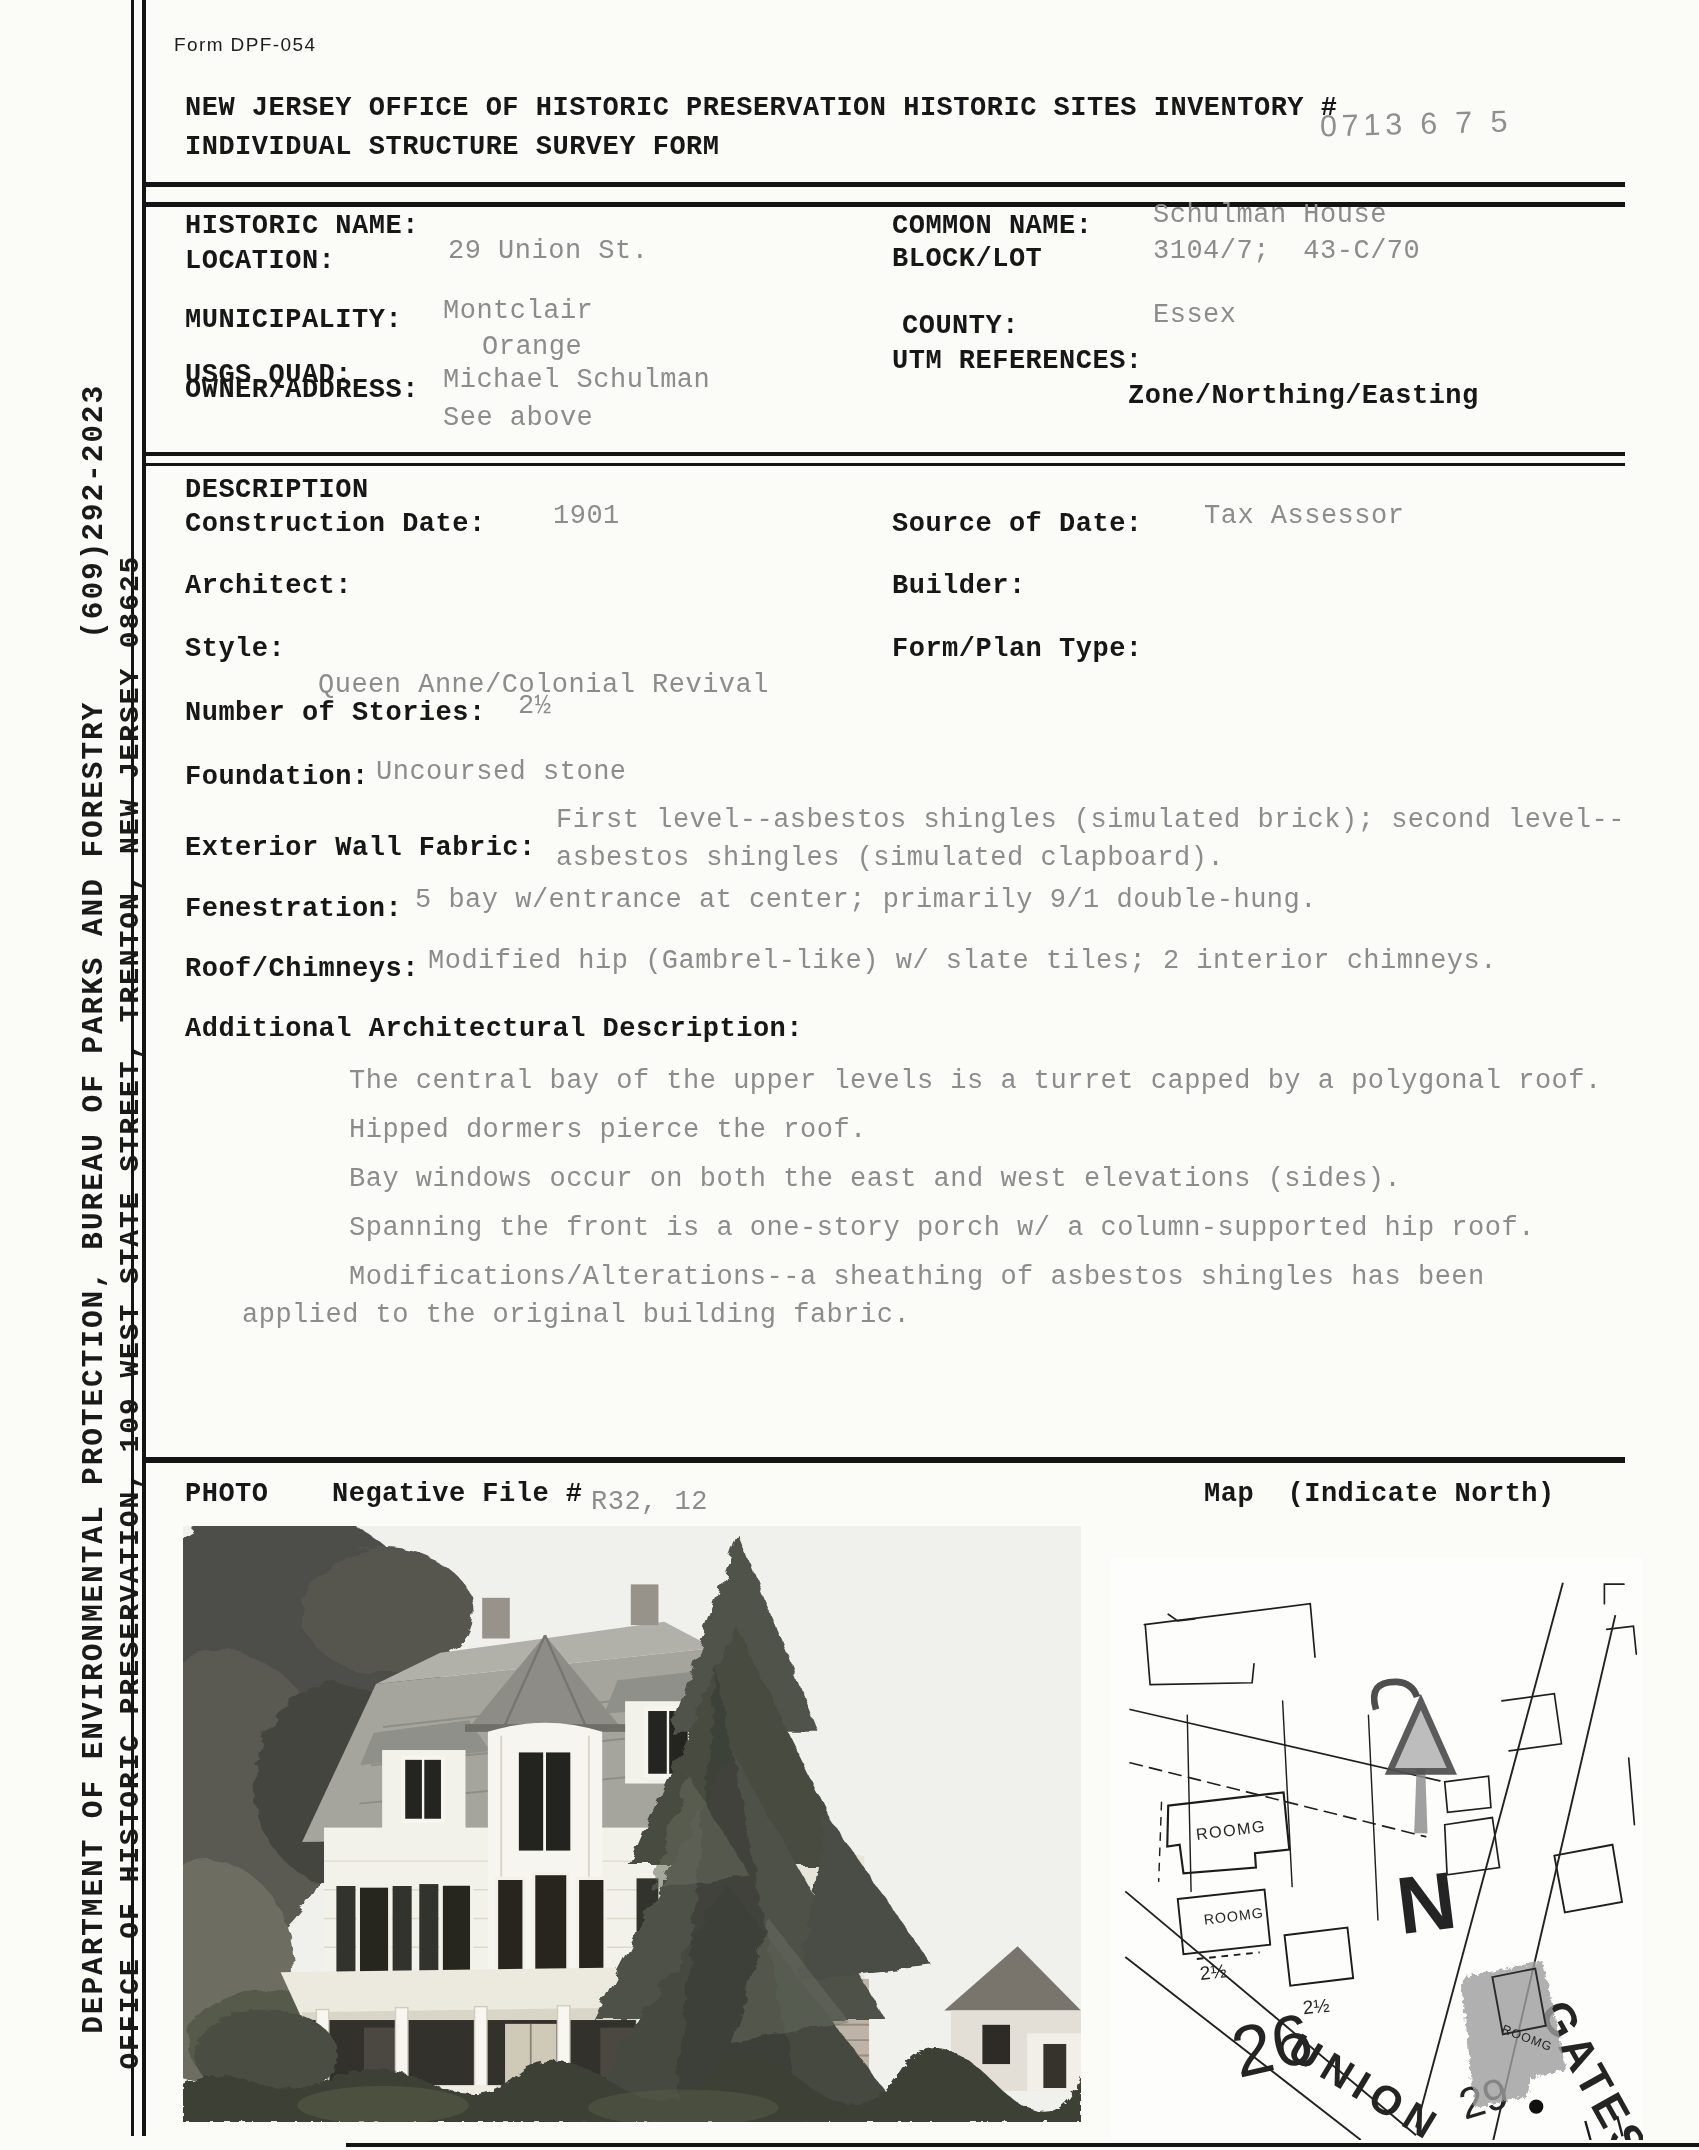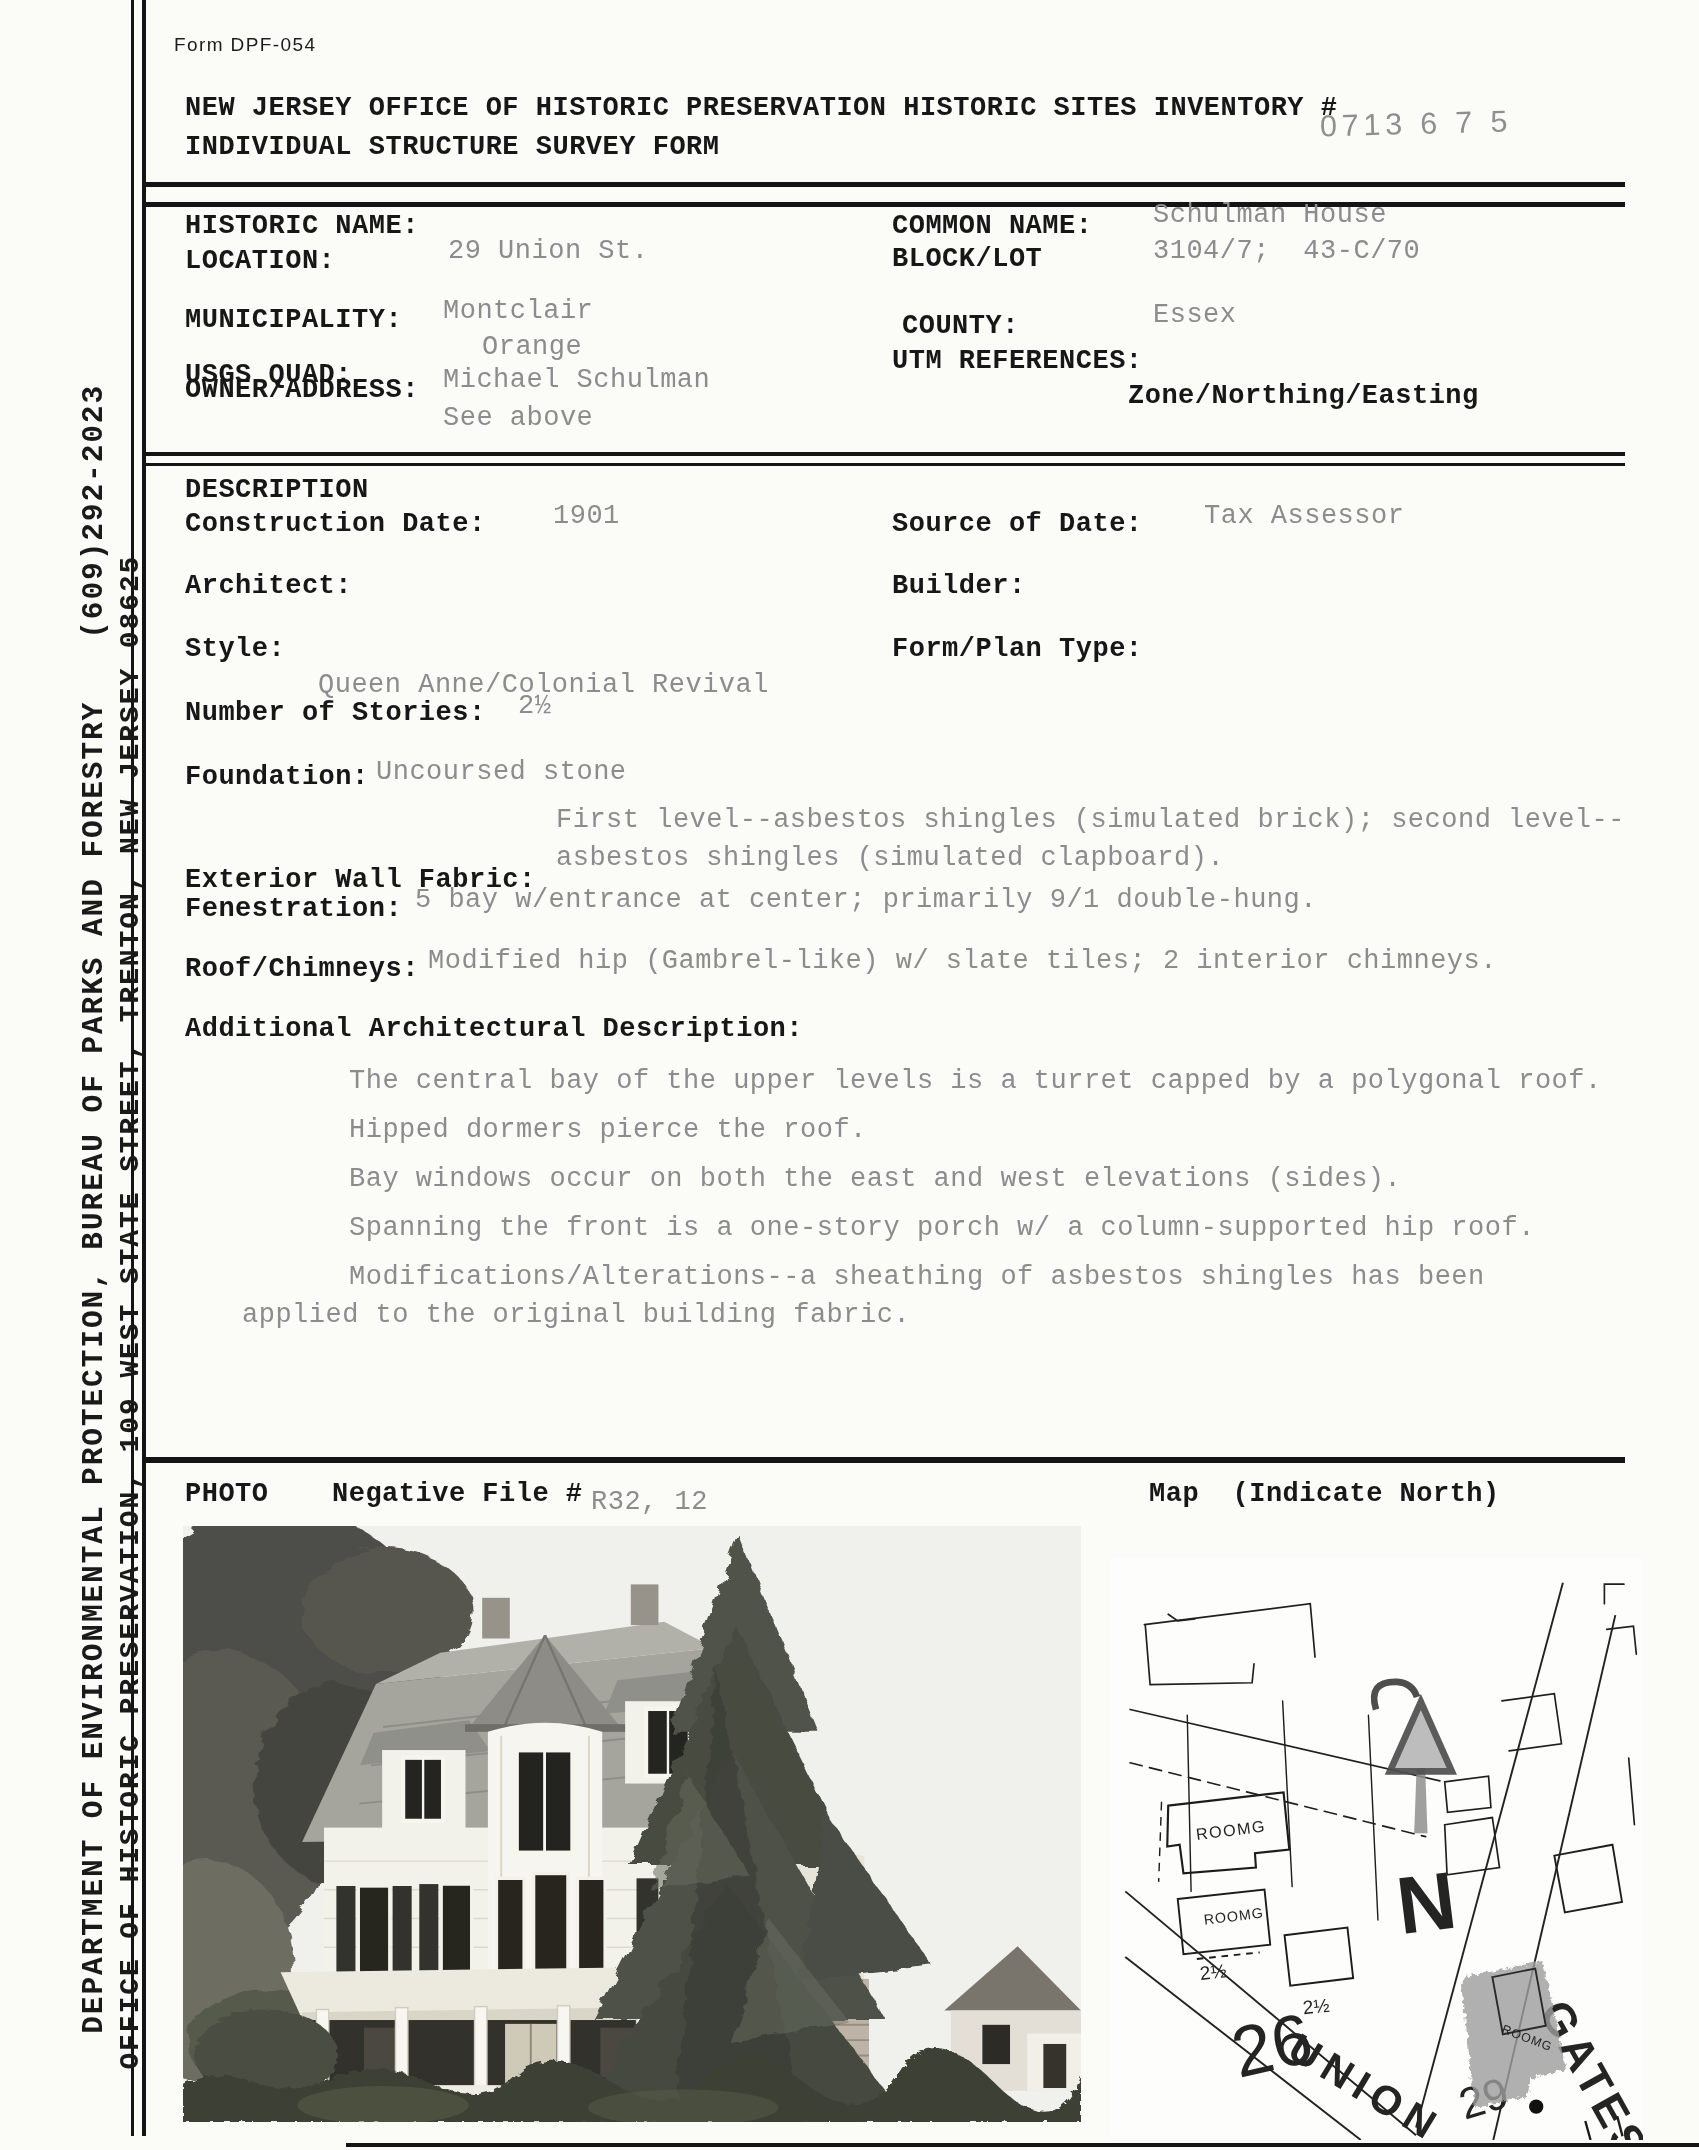--- a/index.html
+++ b/index.html
@@ -81,7 +81,7 @@
 <span class="val" style="left:518px;top:691px;">2½</span>
 <span class="lbl" style="left:185px;top:762px;">Foundation:</span>
 <span class="val" style="left:376px;top:757px;">Uncoursed stone</span>
-<span class="lbl" style="left:185px;top:833px;margin-top:32px;">Exterior Wall Fabric:</span>
+<span class="lbl" style="left:185px;top:833px;">Exterior Wall Fabric:</span>
 <span class="val" style="left:556px;top:805px;">First level--asbestos shingles (simulated brick); second level--</span>
 <span class="val" style="left:556px;top:843px;">asbestos shingles (simulated clapboard).</span>
 <span class="lbl" style="left:185px;top:894px;">Fenestration:</span>

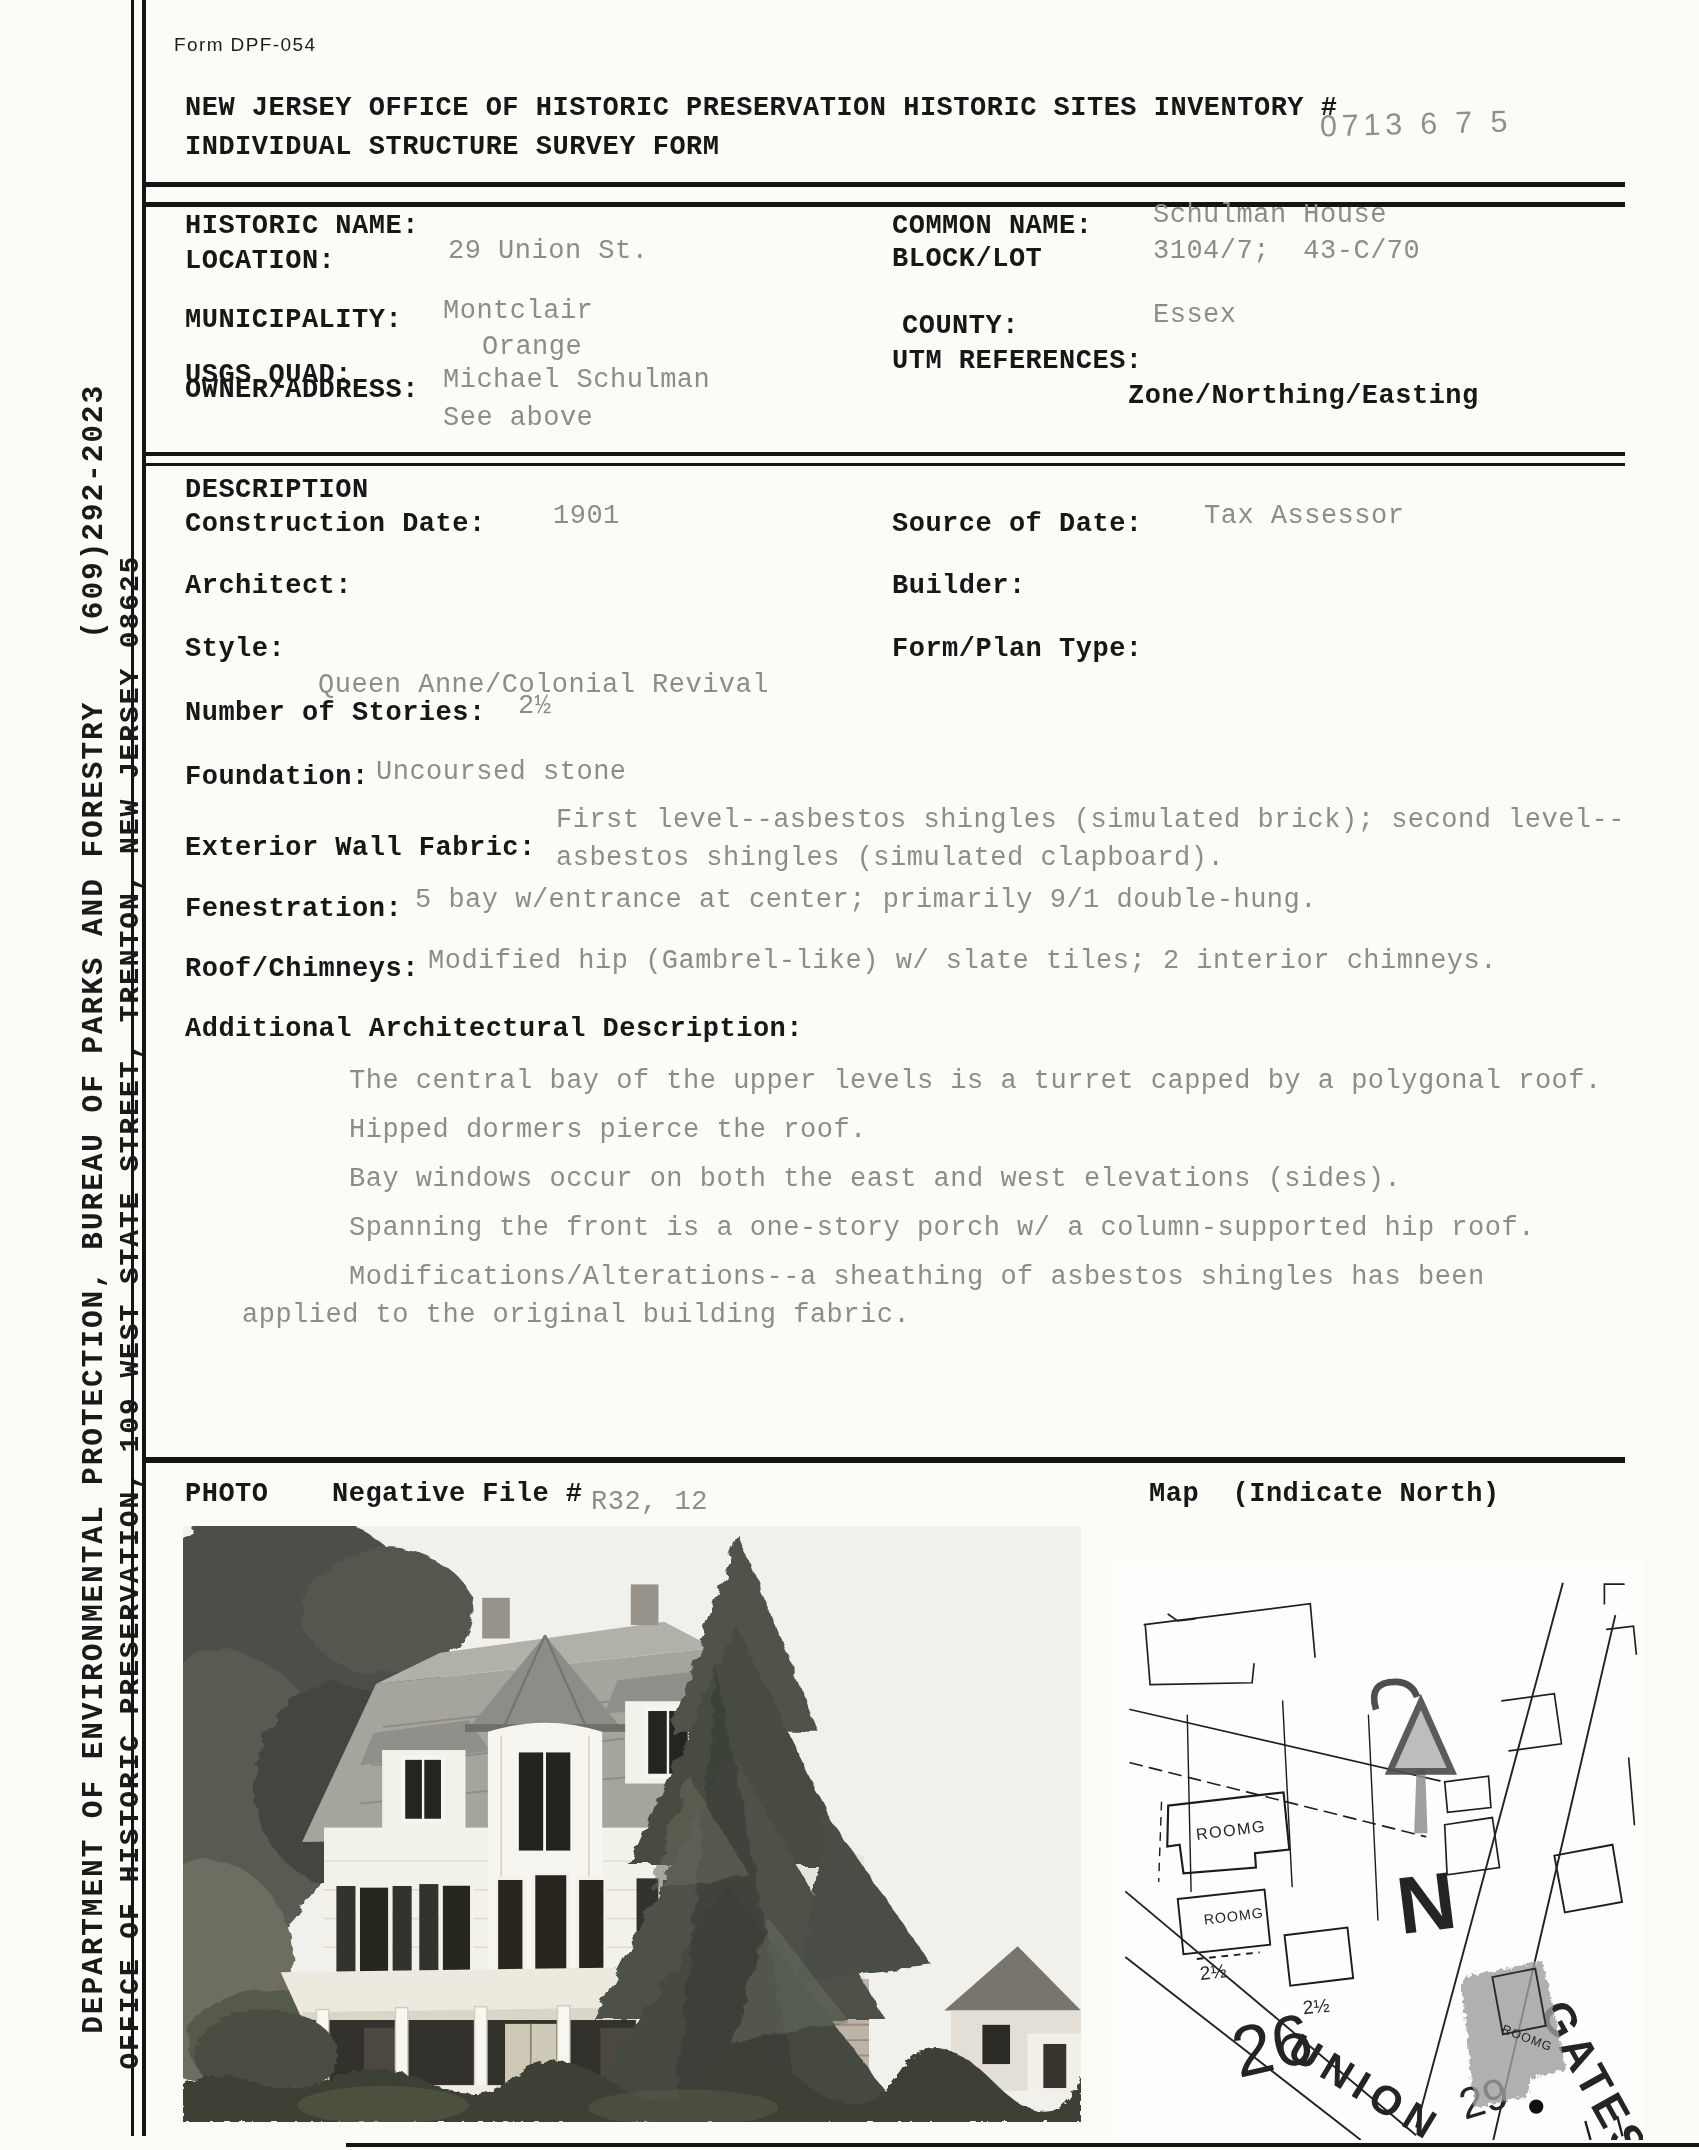--- a/index.html
+++ b/index.html
@@ -101,7 +101,7 @@
 <span class="lbl" style="left:185px;top:1479px;">PHOTO</span>
 <span class="lbl" style="left:332px;top:1479px;">Negative File #</span>
 <span class="val" style="left:591px;top:1487px;">R32, 12</span>
-<span class="lbl" style="left:1149px;top:1479px;">Map  (Indicate North)</span>
+<span class="lbl" style="left:1204px;top:1479px;">Map  (Indicate North)</span>
 
 <div class="photo-box">
 <svg viewBox="0 0 1885 1245" preserveAspectRatio="none">

